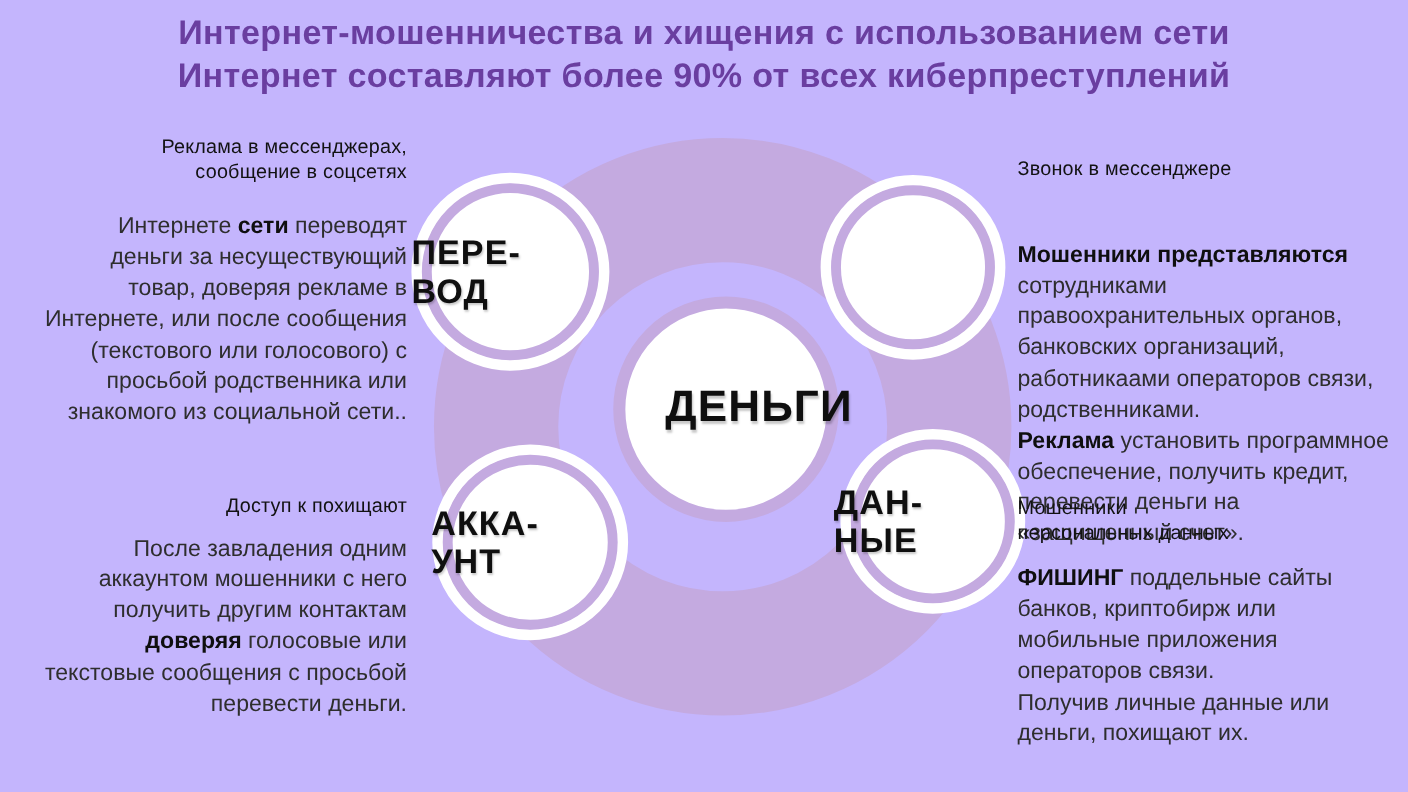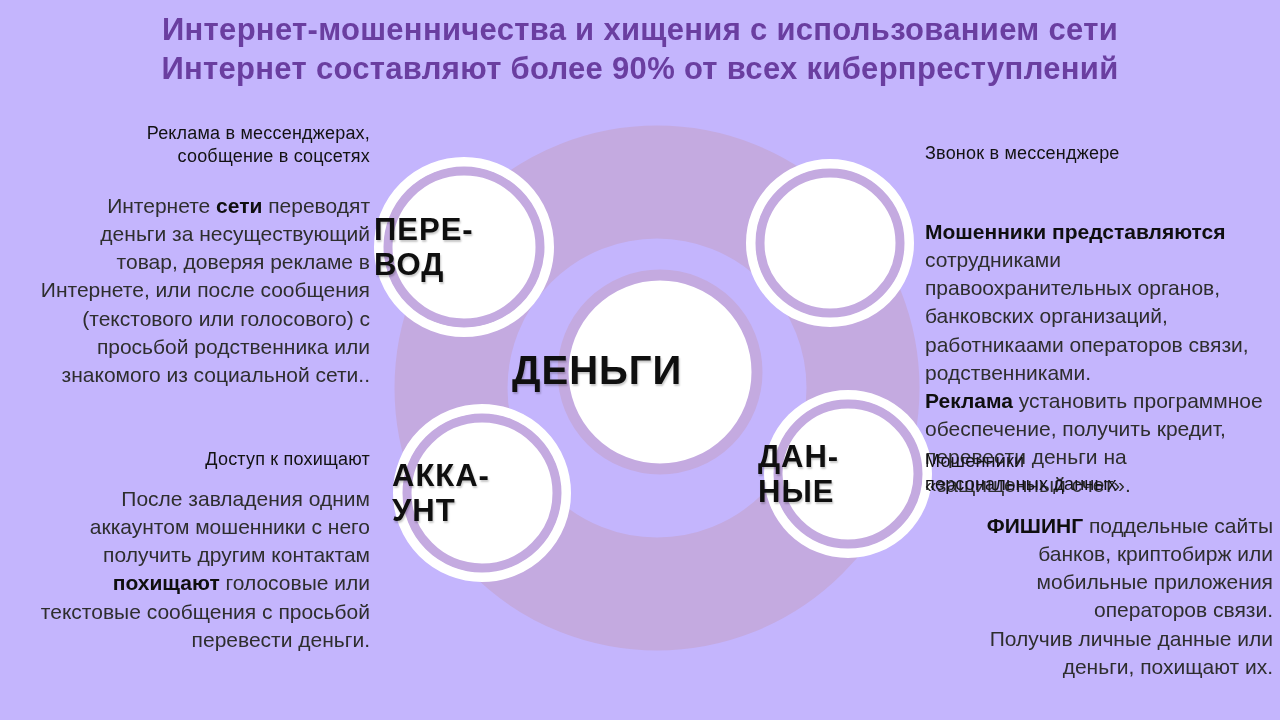--- a/index.html
+++ b/index.html
@@ -20,7 +20,7 @@
     text-shadow:1px 2px 2px rgba(0,0,0,0.22);
   }
   .center-label {
-    position:absolute; left:512px; top:346px; width:230px; text-align:left;
+    position:absolute; left:575px; top:346px; width:230px; text-align:center;
     font-size:40px; line-height:48px; font-weight:800; color:#0f0f0f;
     letter-spacing:1px; text-shadow:1px 2px 2px rgba(0,0,0,0.22);
   }

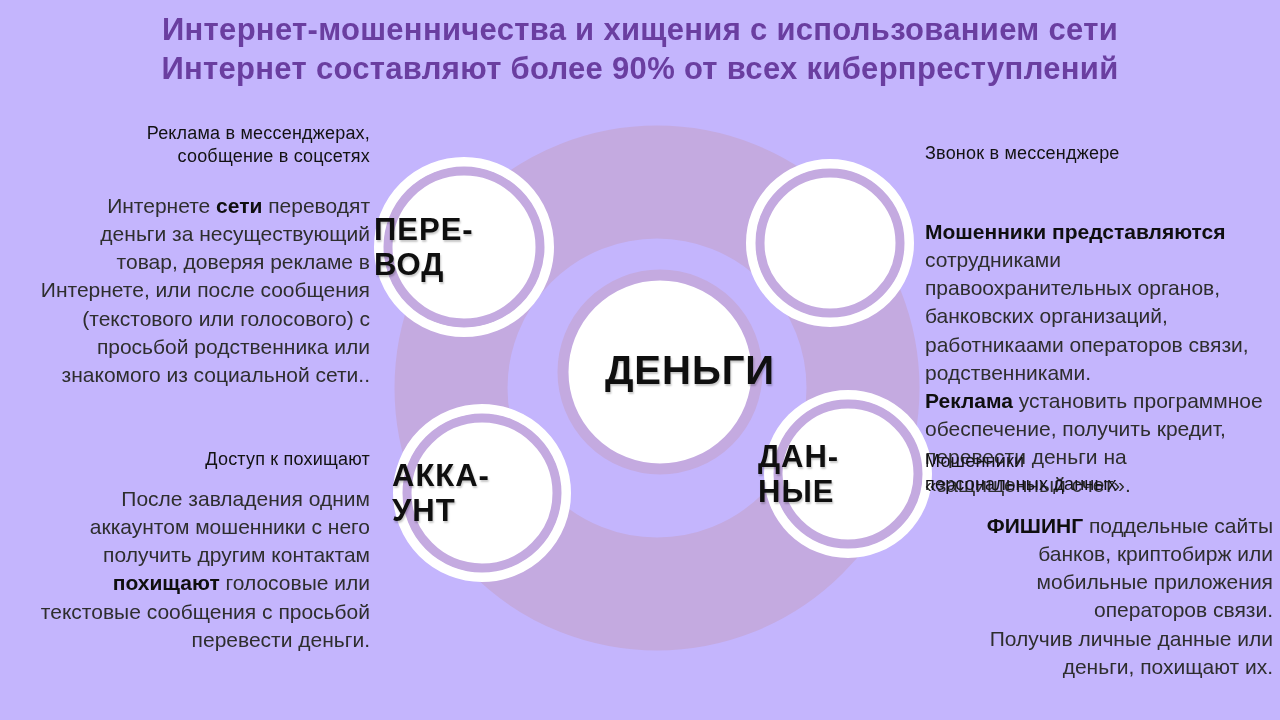--- a/index.html
+++ b/index.html
@@ -88,7 +88,7 @@
 
     <div class="h" style="left:925px; top:450px; width:350px;">Мошенники
 персональных данных</div>
-    <p class="para" style="left:925px; top:512px; width:348px;text-align:right;"><span class="seg b">ФИШИНГ</span><span class="seg"> поддельные сайты банков, криптобирж или мобильные приложения операторов связи.
+    <p class="para" style="left:925px; top:512px; width:348px;"><span class="seg b">ФИШИНГ</span><span class="seg"> поддельные сайты банков, криптобирж или мобильные приложения операторов связи.
 Получив личные данные или деньги, похищают их.</span></p>
   </div>
 

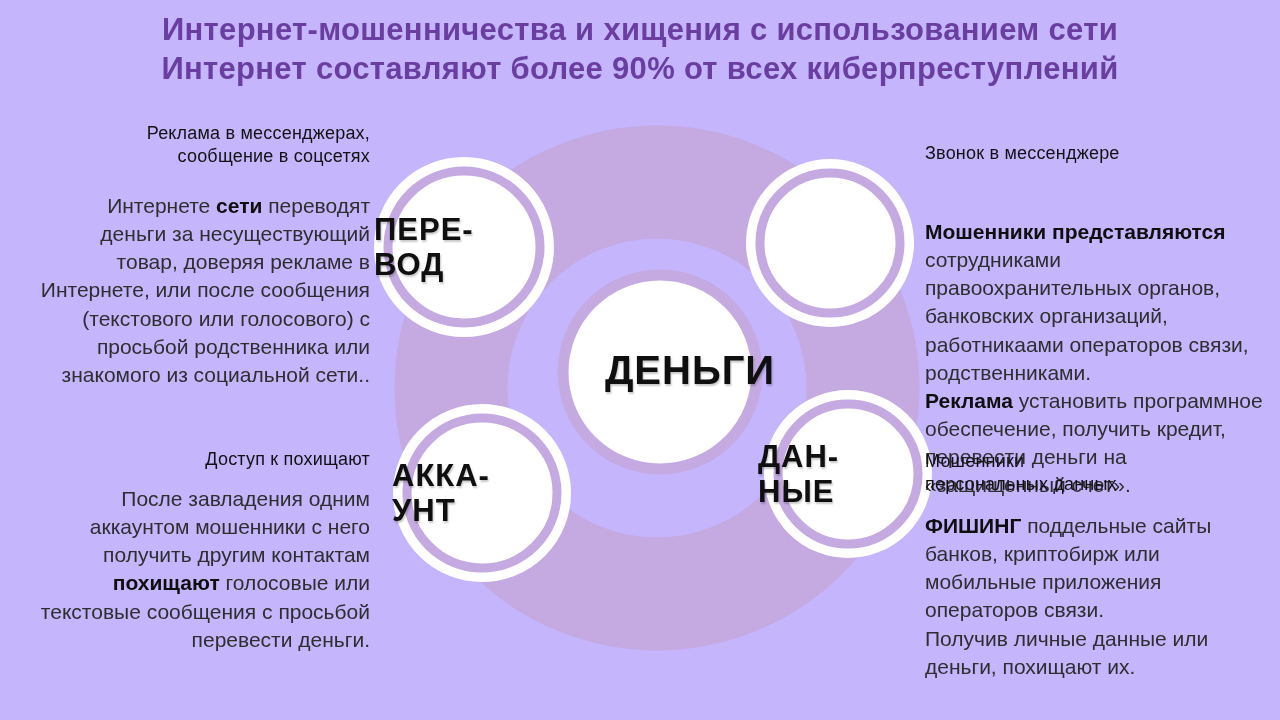--- a/index.html
+++ b/index.html
@@ -78,7 +78,7 @@
     <p class="para" style="left:40px; top:192px; width:330px;"><span class="seg">Интернете </span><span class="seg b">сети</span><span class="seg"> переводят деньги за несуществующий товар, доверяя рекламе в Интернете, или после сообщения (текстового или голосового) с просьбой родственника или знакомого из социальной сети..</span></p>
 
     <div class="h" style="left:16px; top:448px; width:354px;">Доступ к похищают</div>
-    <p class="para" style="left:40px; top:485px; width:330px;"><span class="seg">После завладения одним аккаунтом мошенники с него получить другим контактам </span><span class="seg b">похищают</span><span class="seg"> голосовые или текстовые сообщения с просьбой перевести деньги.</span></p>
+    <p class="para" style="left:40px; top:485px; width:330px;"><span class="seg">После завладения одним аккаунтом мошенники с него получить другим контактам </span><span class="seg b">доверяя</span><span class="seg"> голосовые или текстовые сообщения с просьбой перевести деньги.</span></p>
   </div>
 
   <div class="col col-right">

